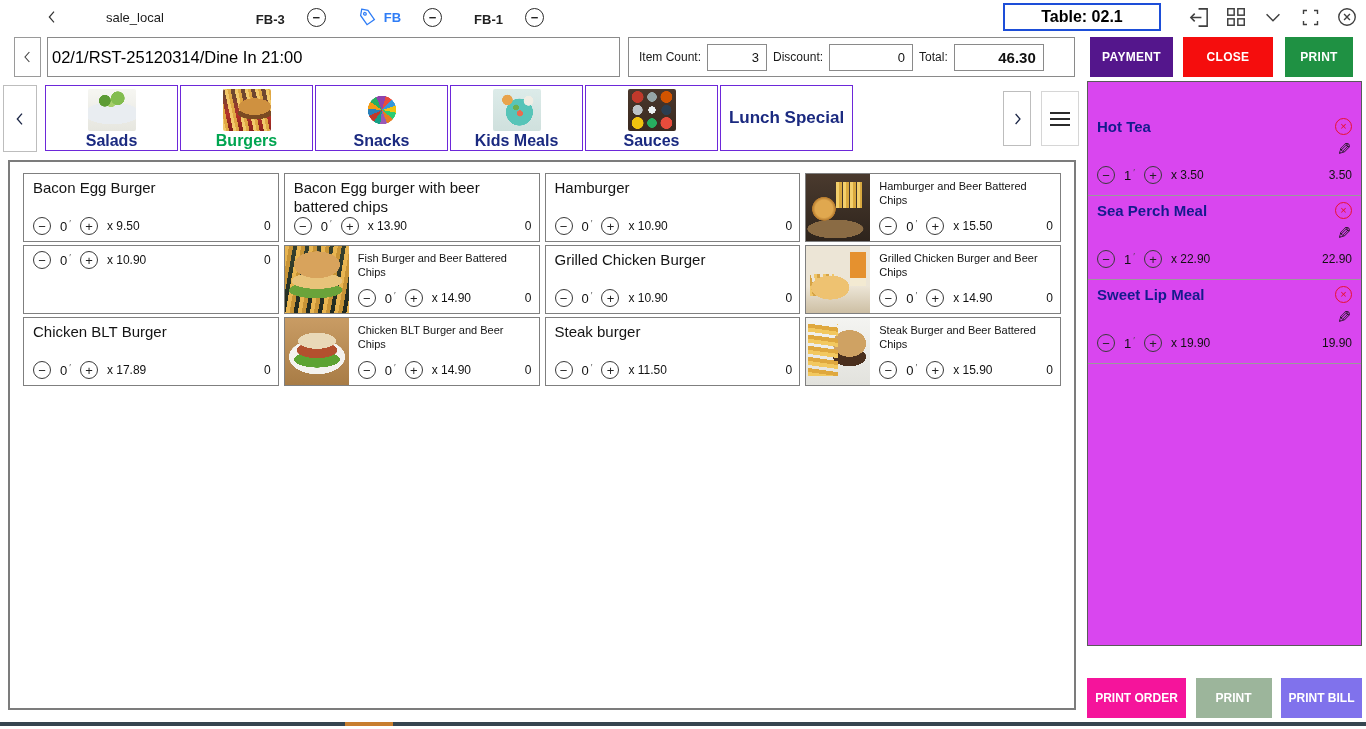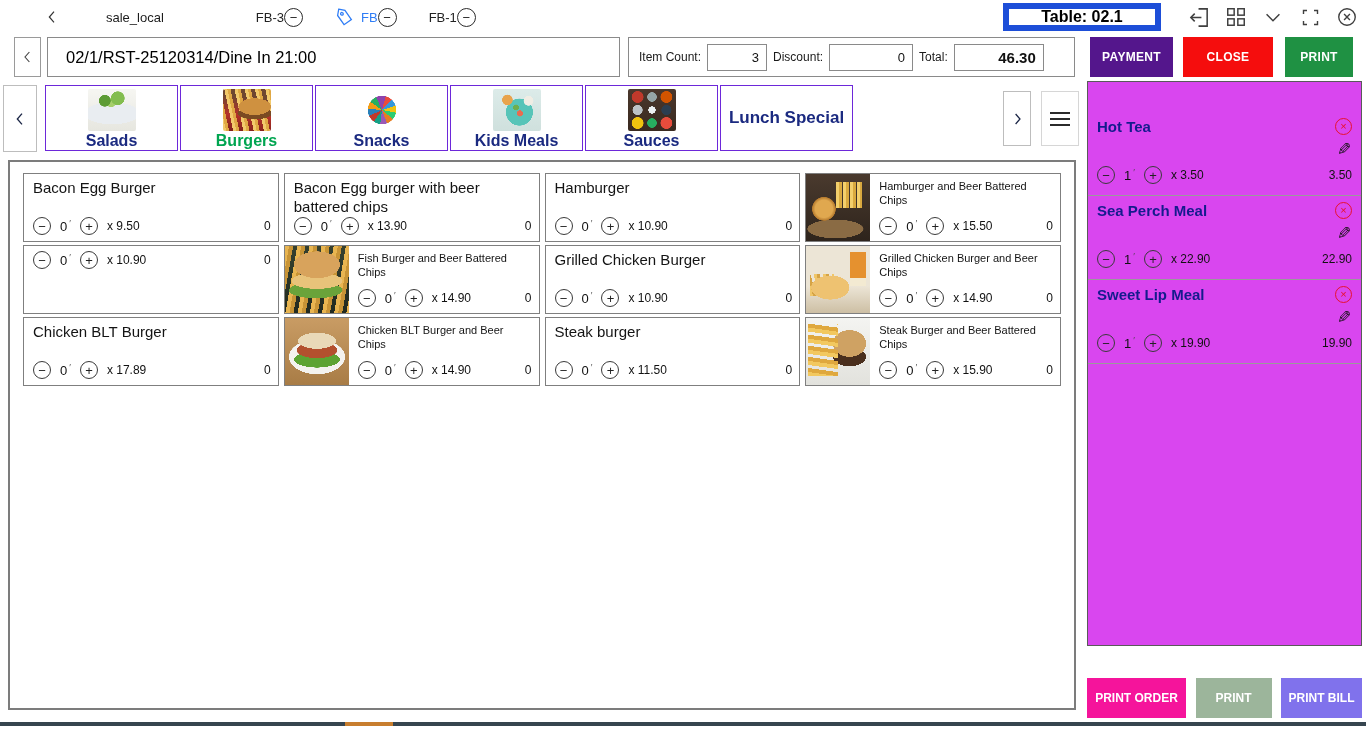--- a/index.html
+++ b/index.html
@@ -29,7 +29,7 @@
   #top-back { margin-left:42px; width:20px; height:22px; display:flex; align-items:center; justify-content:center; }
   #app-title { margin-left:44px; font-size:13px; color:#1c1c1c; }
   #fb-tabs { margin-left:92px; display:flex; align-items:center; }
-  .fb-group { display:flex; align-items:center; margin-right:32px; }
+  .fb-group { display:flex; align-items:flex-end; gap:22px; margin-right:32px;font-weight:bold; }
   .fb-tab { display:flex; align-items:center; gap:7px; font-size:13px; color:#222; }
   .fb-tab.active .fb-label { color:#2f7df6; }
   .tag-ic { display:inline-flex; }

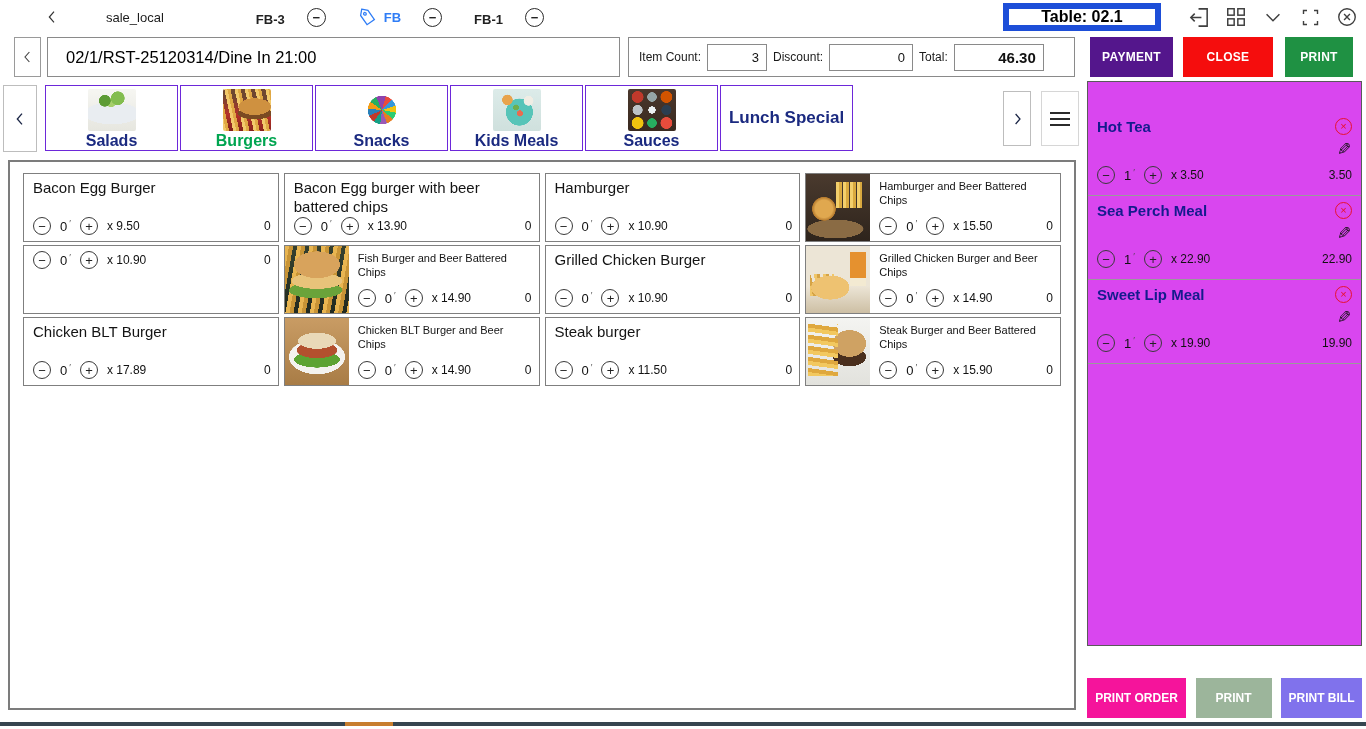--- a/index.html
+++ b/index.html
@@ -36,7 +36,7 @@
   .top-minus { width:19px; height:19px; border-color:#2b2b2b; }
   #table-box {
     position:absolute; left:1003px; top:3px; width:158px; height:28px;
-    border:6px solid #1d4ed8; display:flex; align-items:center; justify-content:center;
+    border:2px solid #1d4ed8; display:flex; align-items:center; justify-content:center;
     font-weight:bold; font-size:16px; color:#000; background:#fff;
   }
   #win-icons { position:absolute; right:7px; top:5px; display:flex; gap:13px; align-items:center; }

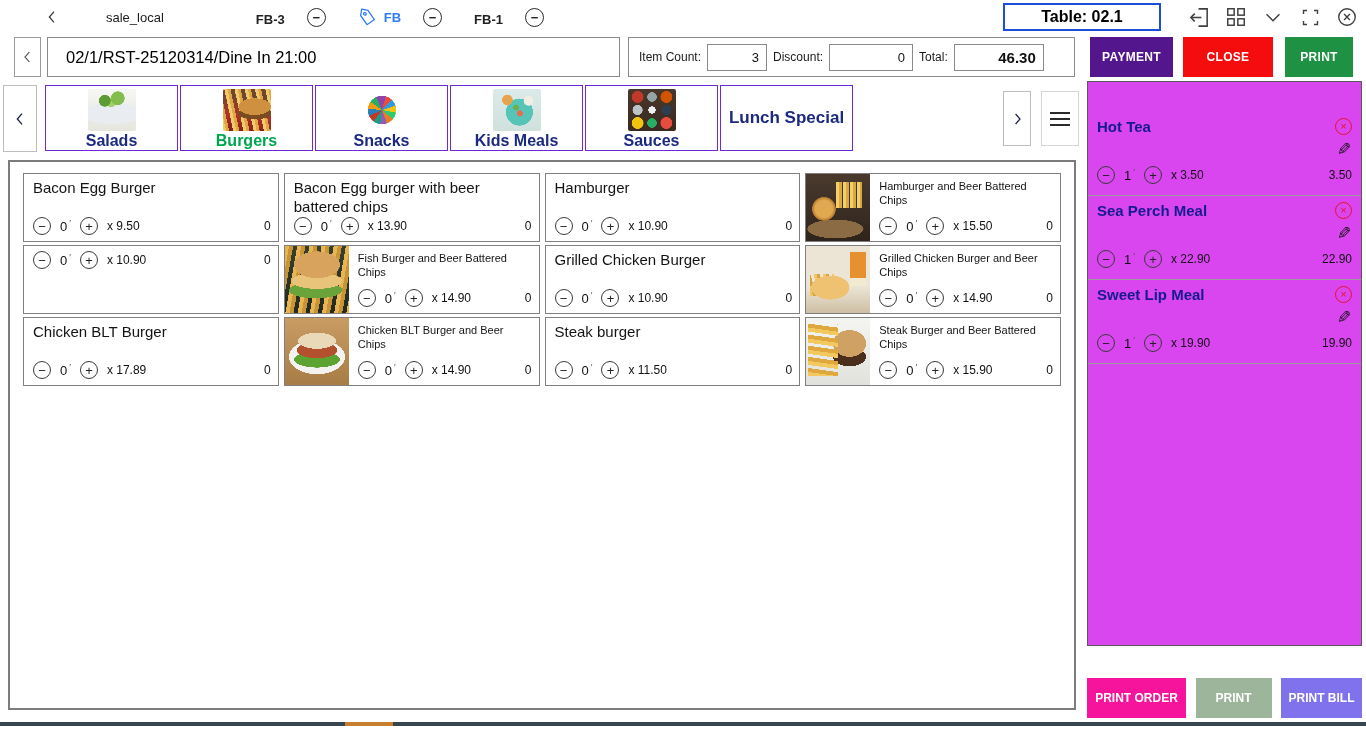--- a/index.html
+++ b/index.html
@@ -50,7 +50,7 @@
   }
   #order-info {
     position:absolute; left:47px; top:0; width:573px; height:40px;
-    border:1px solid #8a8a8a; display:flex; align-items:center; padding:0 18px;
+    border:1px solid #8a8a8a; display:flex; align-items:center; padding:0 4px;
     font-size:16.5px; color:#000; background:#fff;
   }
   #summary {

